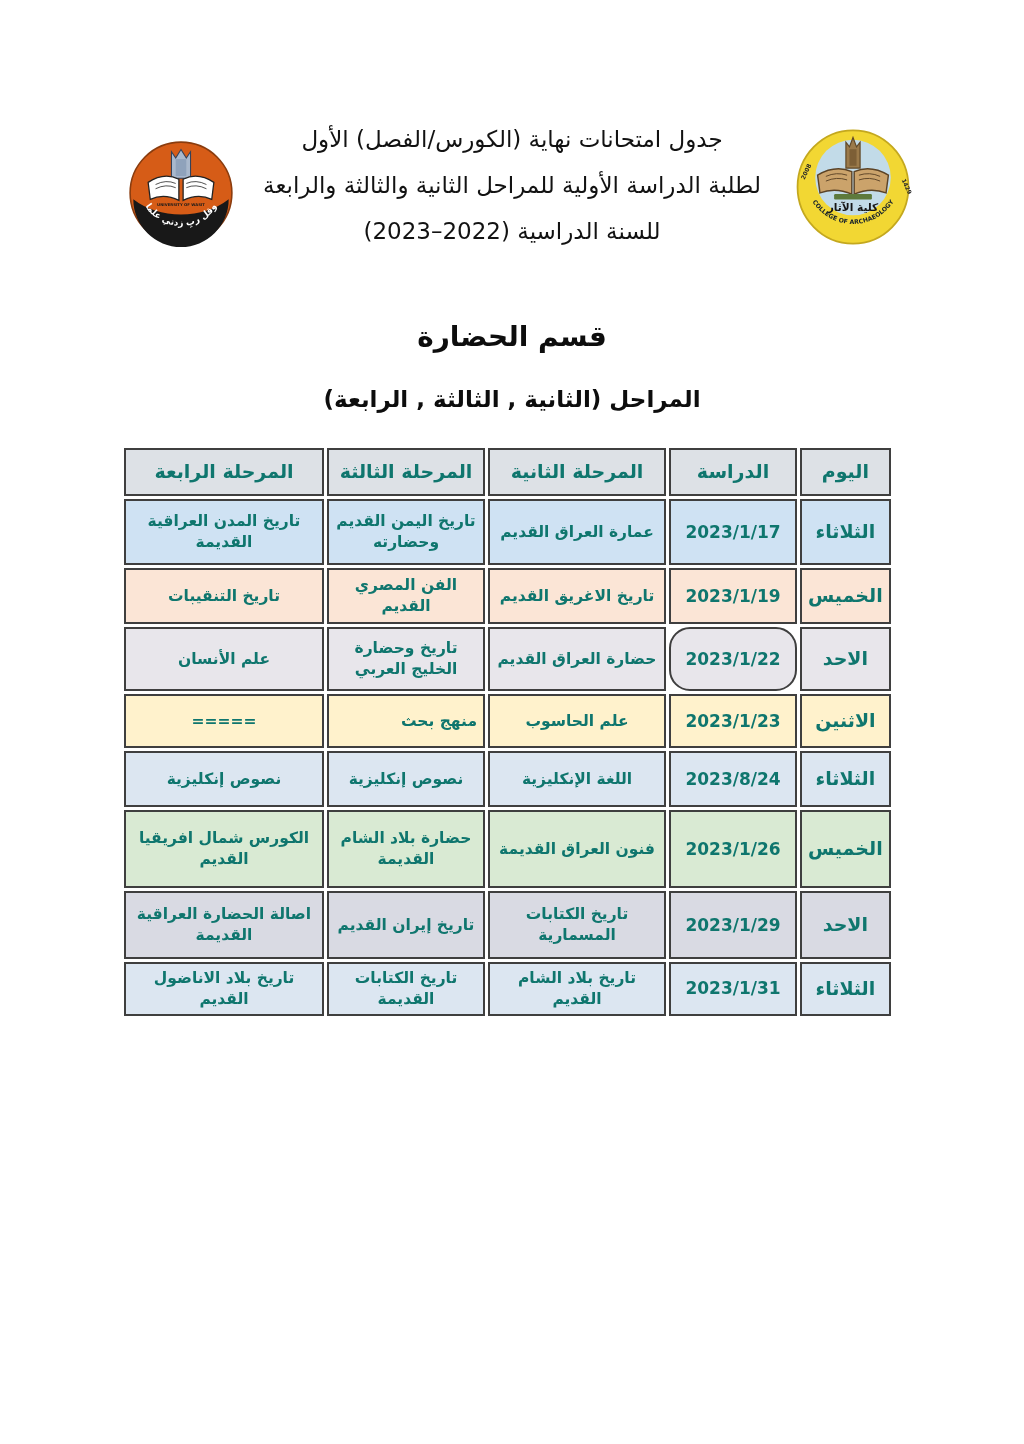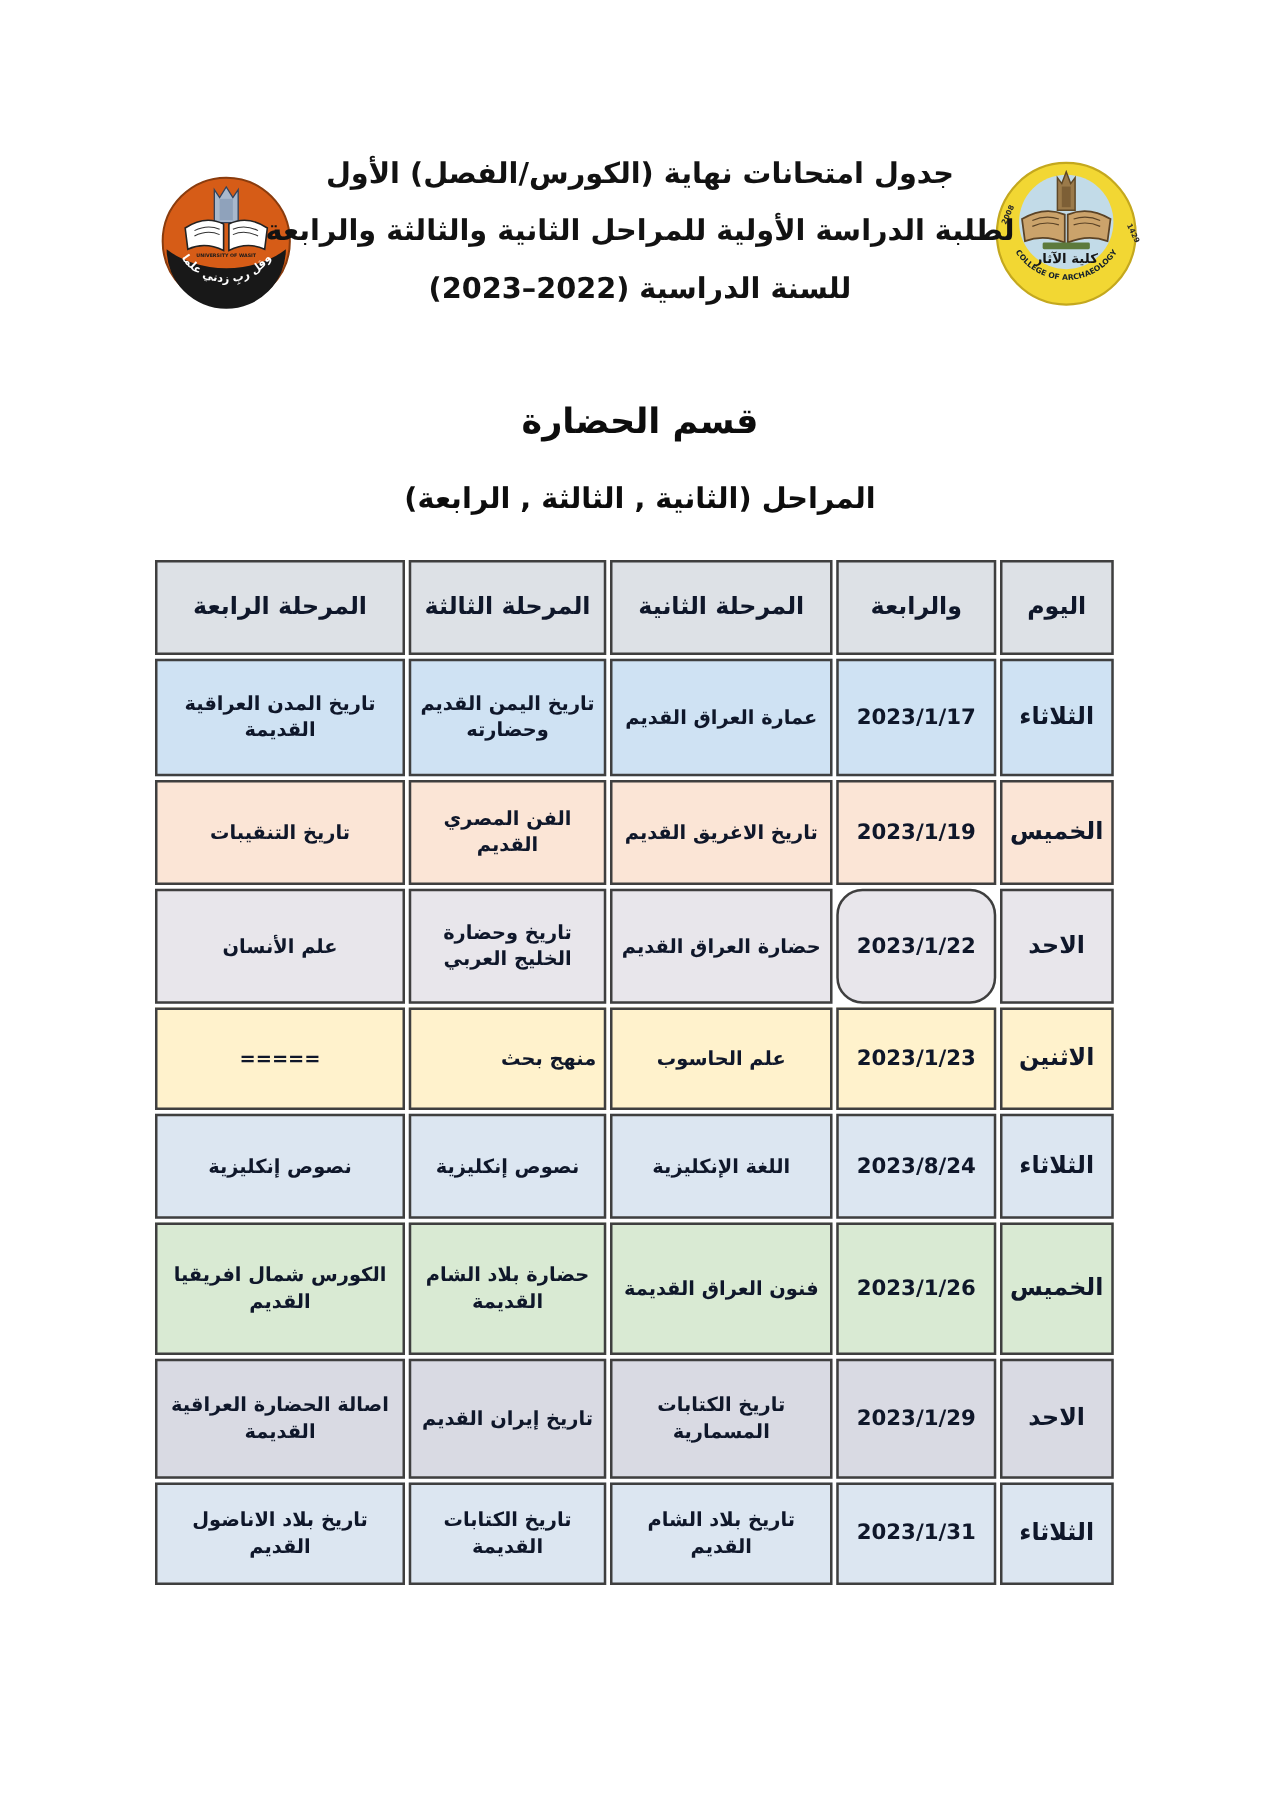--- a/index.html
+++ b/index.html
@@ -21,7 +21,7 @@
   }
   .title-line{
     font-size:23px;
-    font-weight:bold;
+    font-weight:normal;
     line-height:46px;
     color:#121212;
     letter-spacing:0;

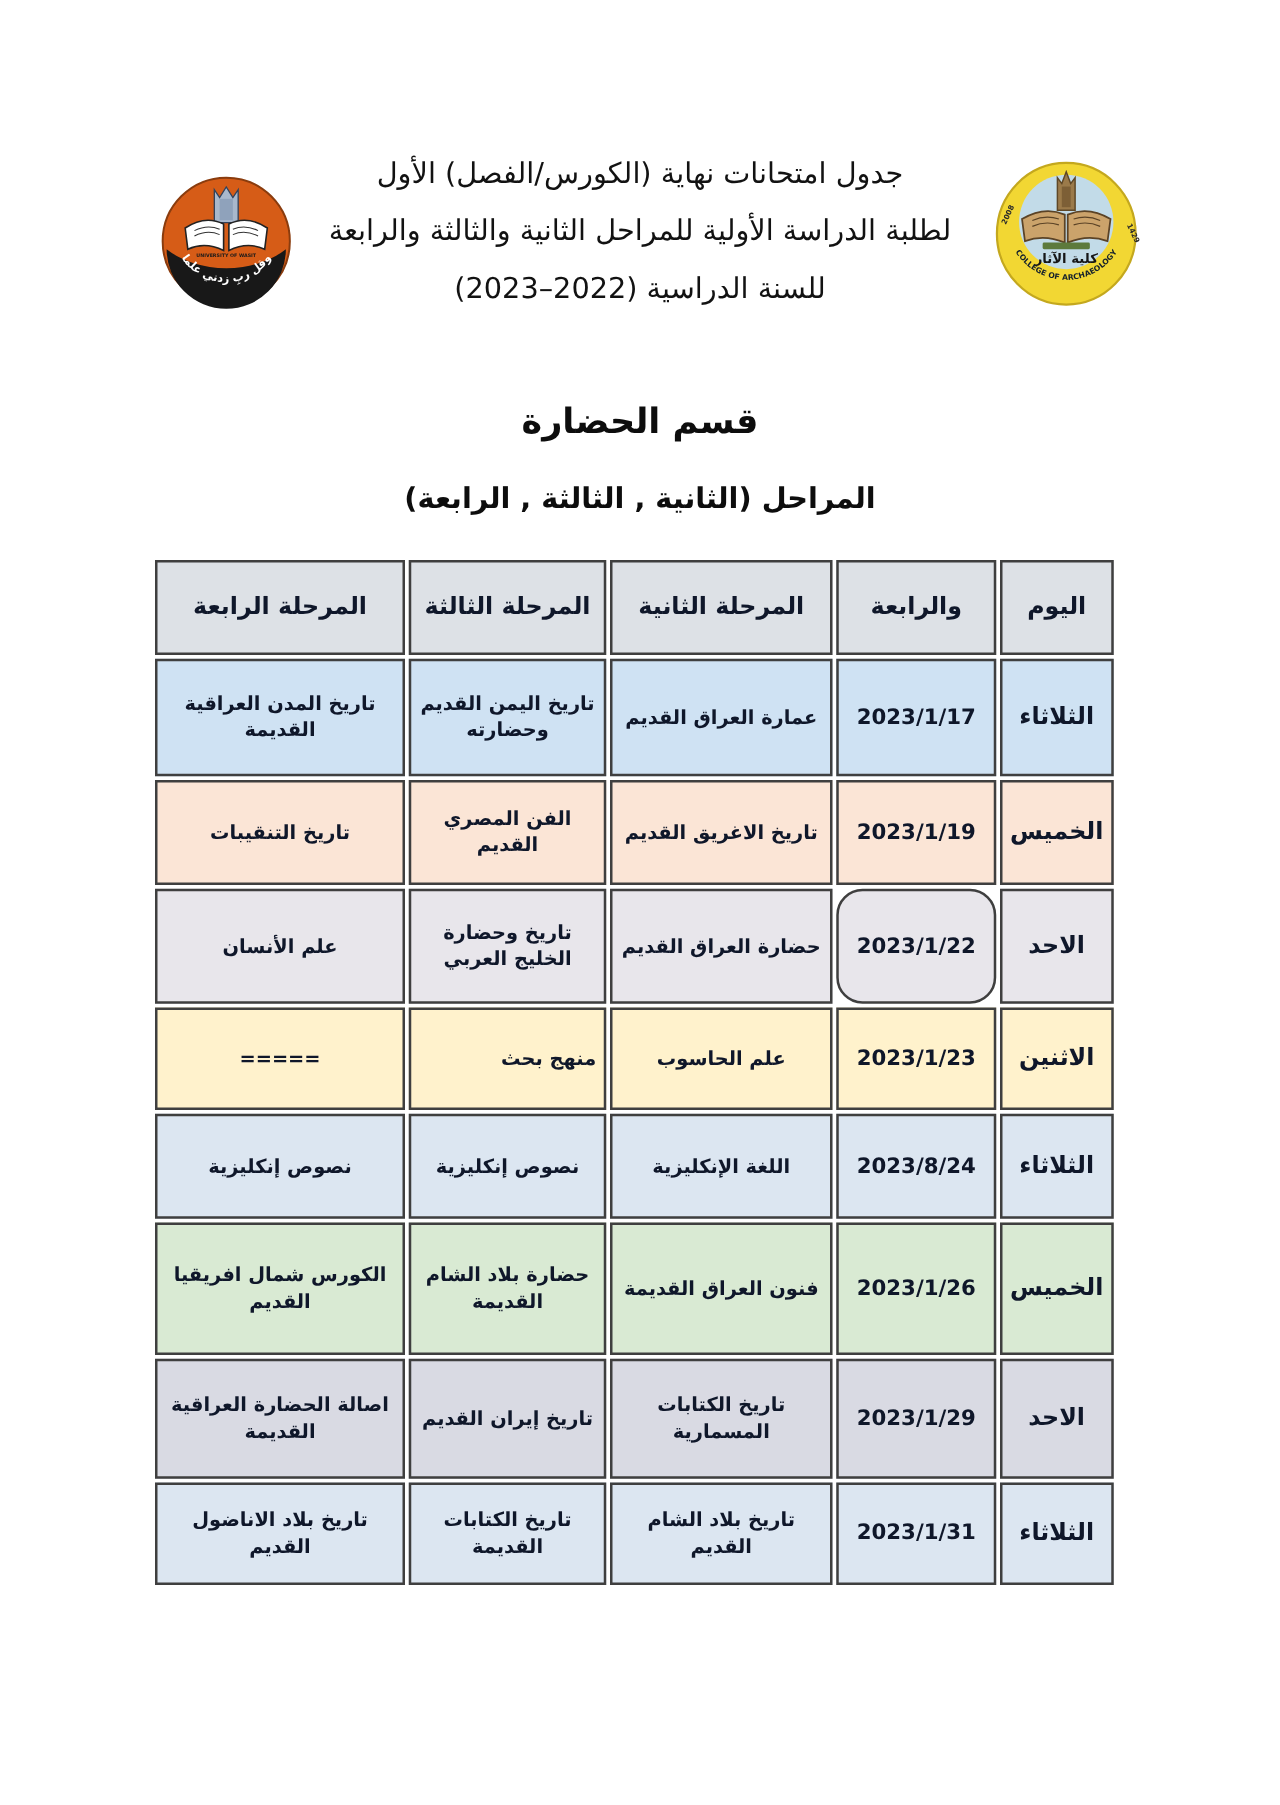--- a/index.html
+++ b/index.html
@@ -58,9 +58,9 @@
     text-align:center;
     vertical-align:middle;
     font-weight:bold;
-    padding:18px 6px;
+    padding:4px 6px;
     line-height:1.35;
-    color:#0f172a;
+    color:#0f766e;
     margin-top:36px;
   }
   table.sched th{

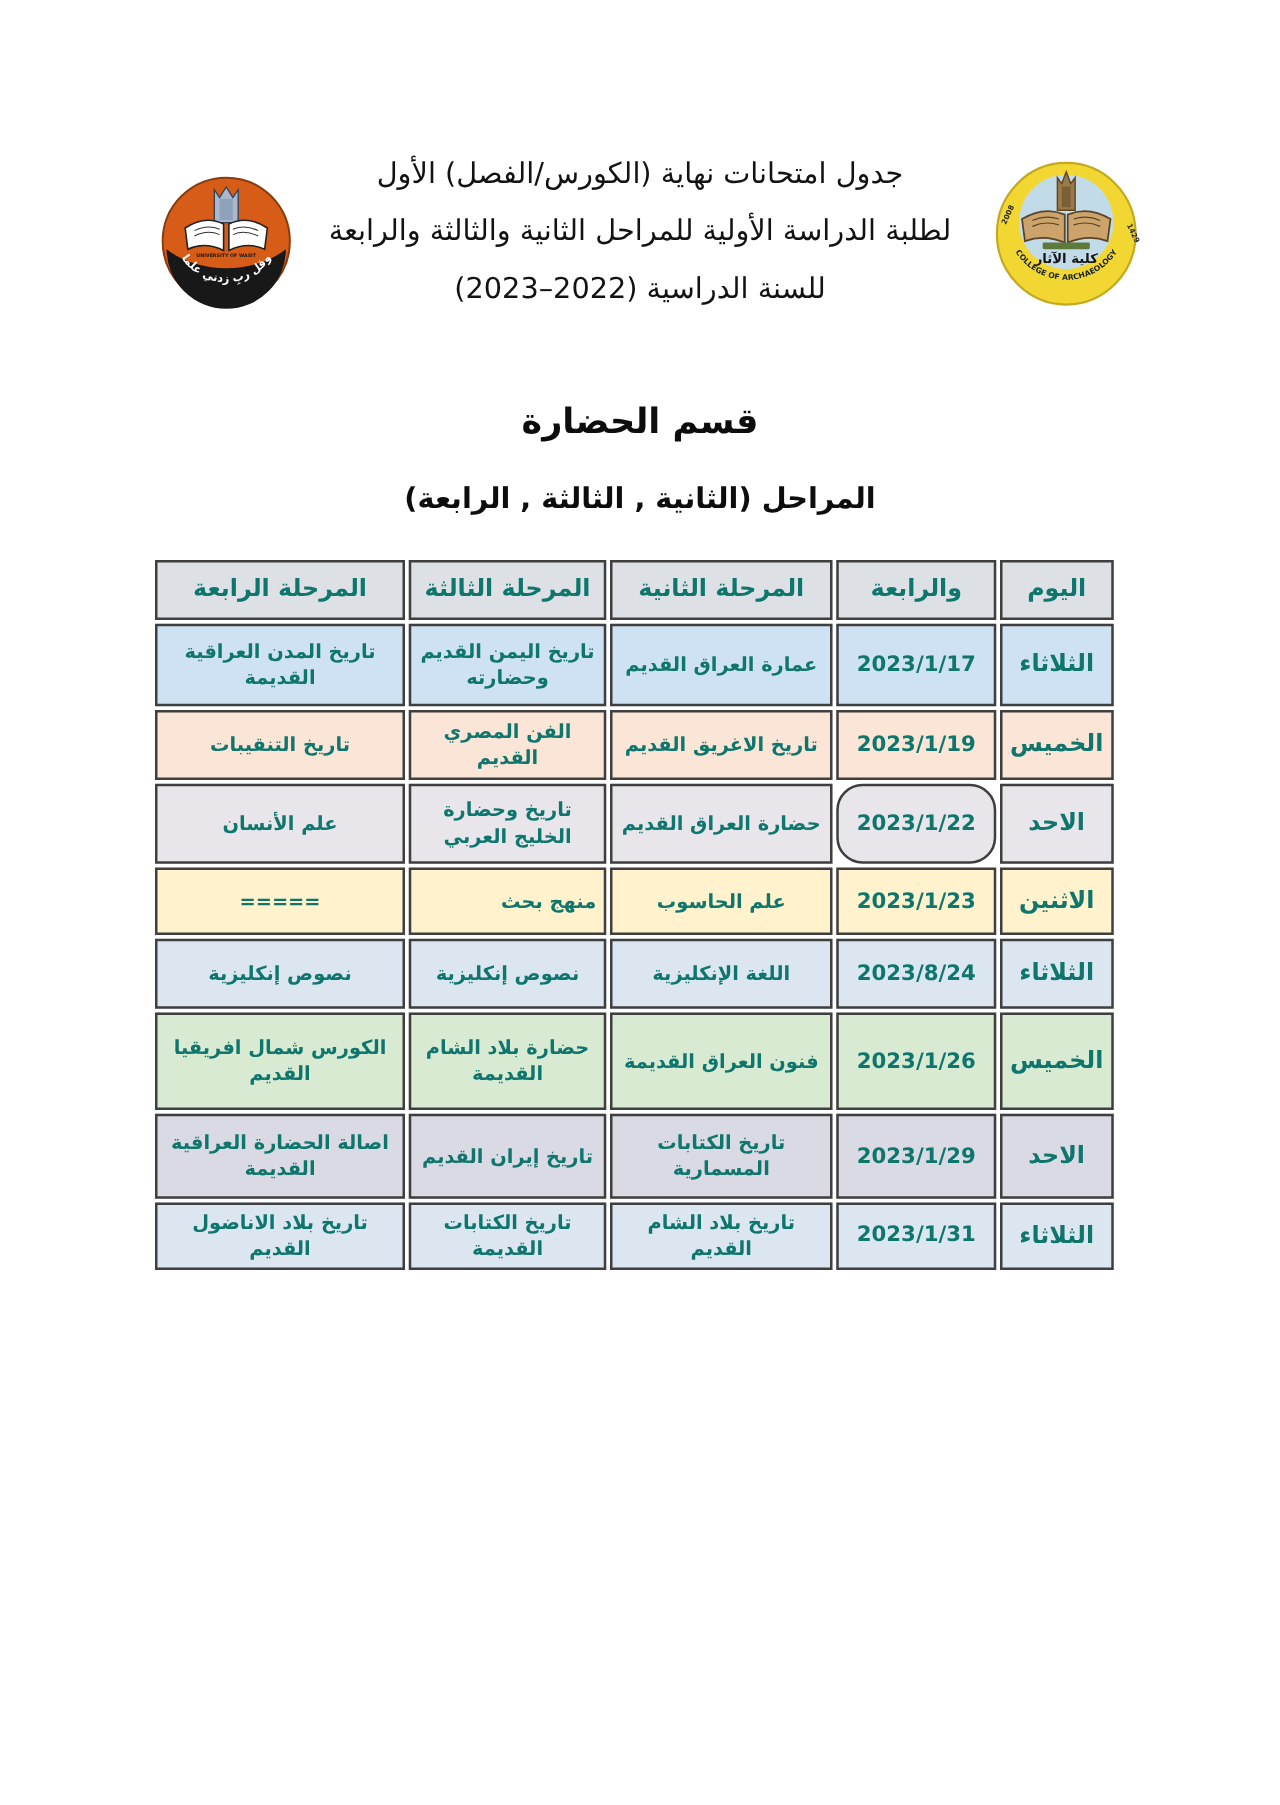--- a/index.html
+++ b/index.html
@@ -147,7 +147,7 @@
       <thead>
         <tr>
           <th style="background-color: rgb(221, 225, 230);">اليوم</th>
-          <th style="background-color: rgb(221, 225, 230);">والرابعة</th>
+          <th style="background-color: rgb(221, 225, 230);">الدراسة</th>
           <th style="background-color: rgb(221, 225, 230);">المرحلة الثانية</th>
           <th style="background-color: rgb(221, 225, 230);">المرحلة الثالثة</th>
           <th style="background-color: rgb(221, 225, 230);">المرحلة الرابعة</th>

